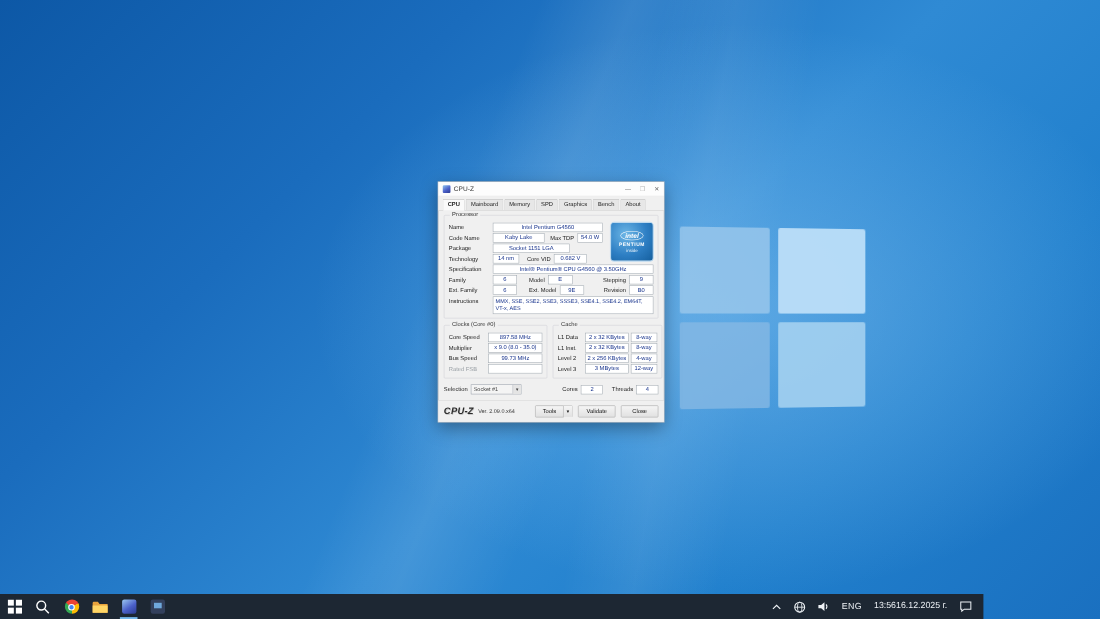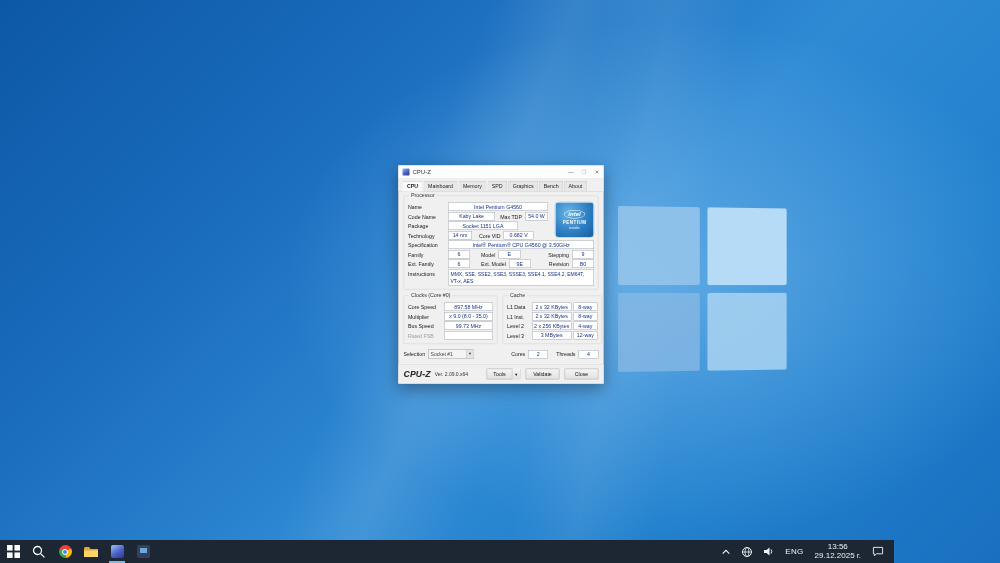--- a/index.html
+++ b/index.html
@@ -109,7 +109,7 @@
   .tray { margin-left:auto; display:flex; align-items:center; color:#eef2f6; }
   .tray-item { padding:0 5px; display:flex; align-items:center; justify-content:center; height:100%; }
   .lang { font-size:8px; letter-spacing:0.3px; }
-  .clock { display:flex; flex-direction:column; align-items:center; justify-content:center; line-height:8.5px; padding:0 6px; }
+  .clock { display:flex; flex-direction:row; align-items:center; justify-content:flex-start; line-height:8.5px; padding:0 6px; }
   .clock div { font-size:8px; }
   .show-desktop { width:5px; border-left:1px solid rgba(255,255,255,0.25); }
 </style>

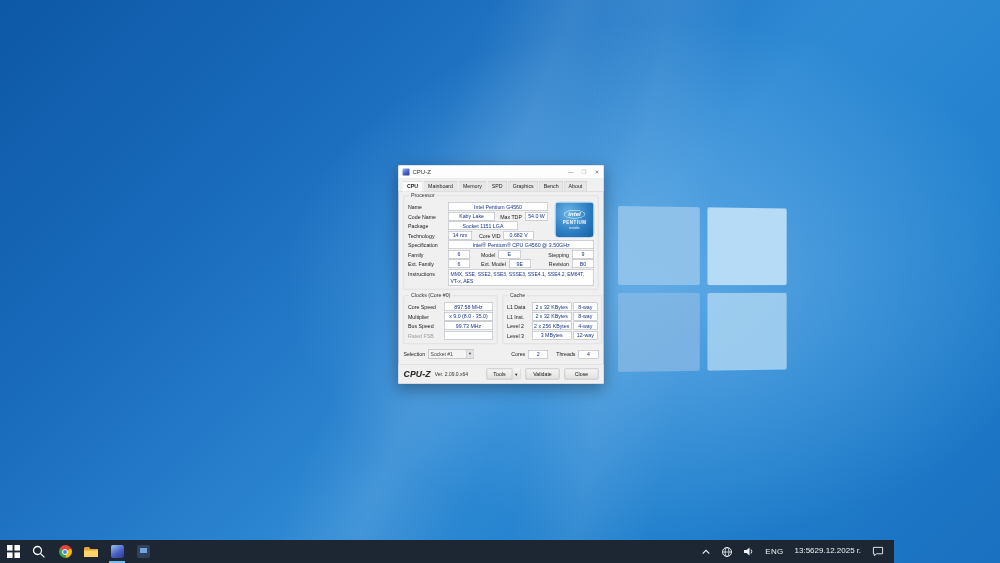--- a/index.html
+++ b/index.html
@@ -344,7 +344,7 @@
       <div class="tray-item lang">ENG</div>
       <div class="clock tray-item">
         <div>13:56</div>
-        <div>29.12.2025 г.</div>
+        <div>16.12.2025 г.</div>
       </div>
       <div class="tray-item">
         <svg width="12" height="11" viewBox="0 0 13 12">

